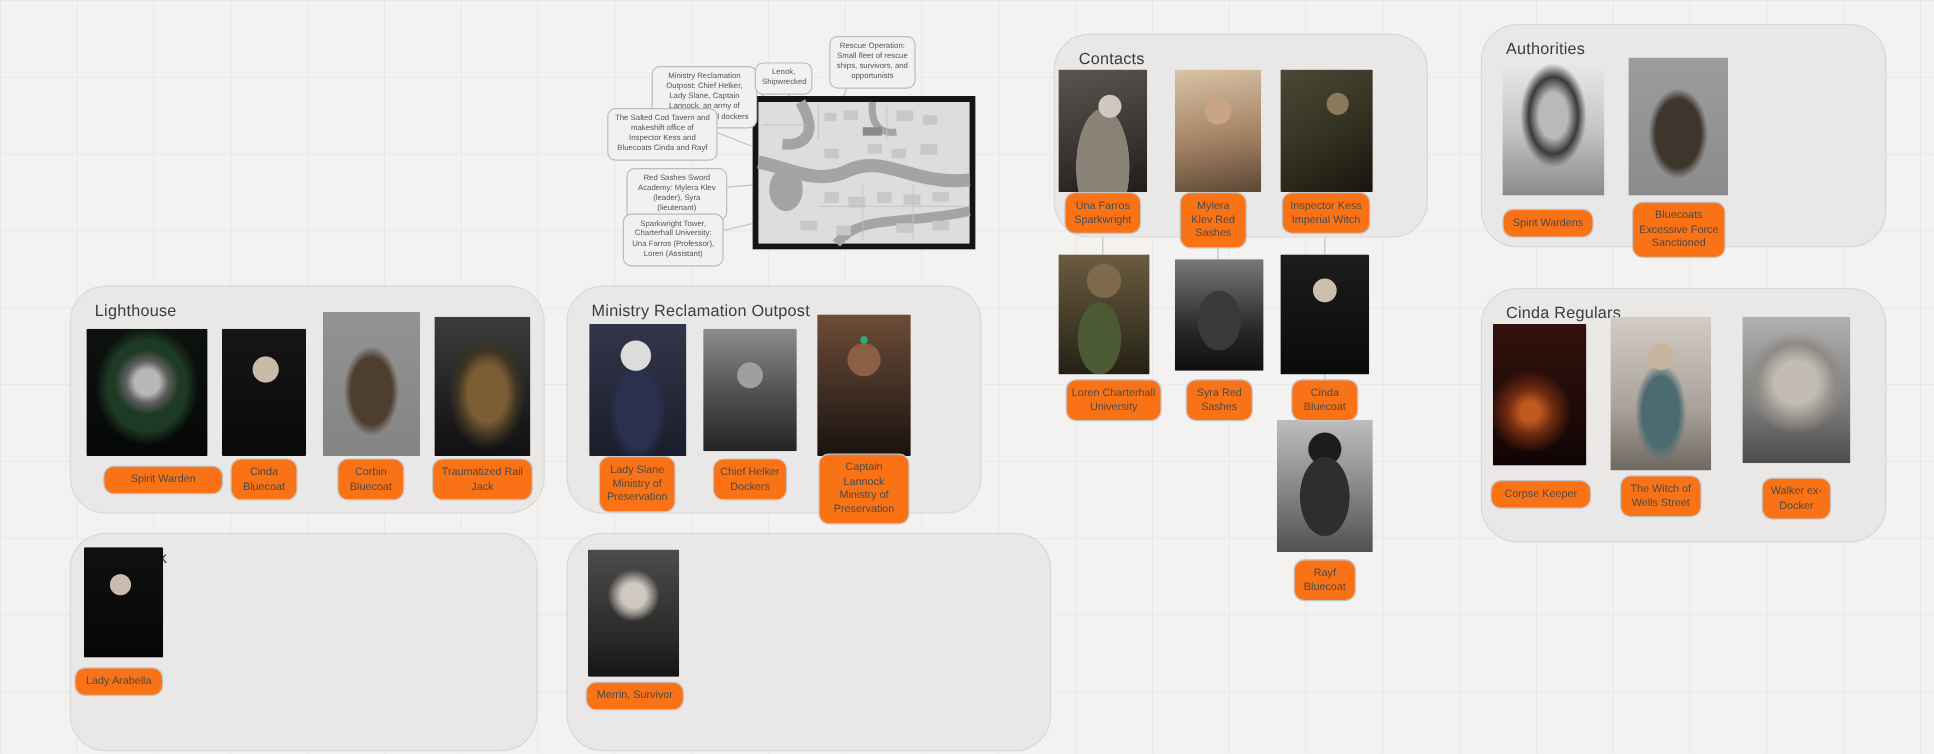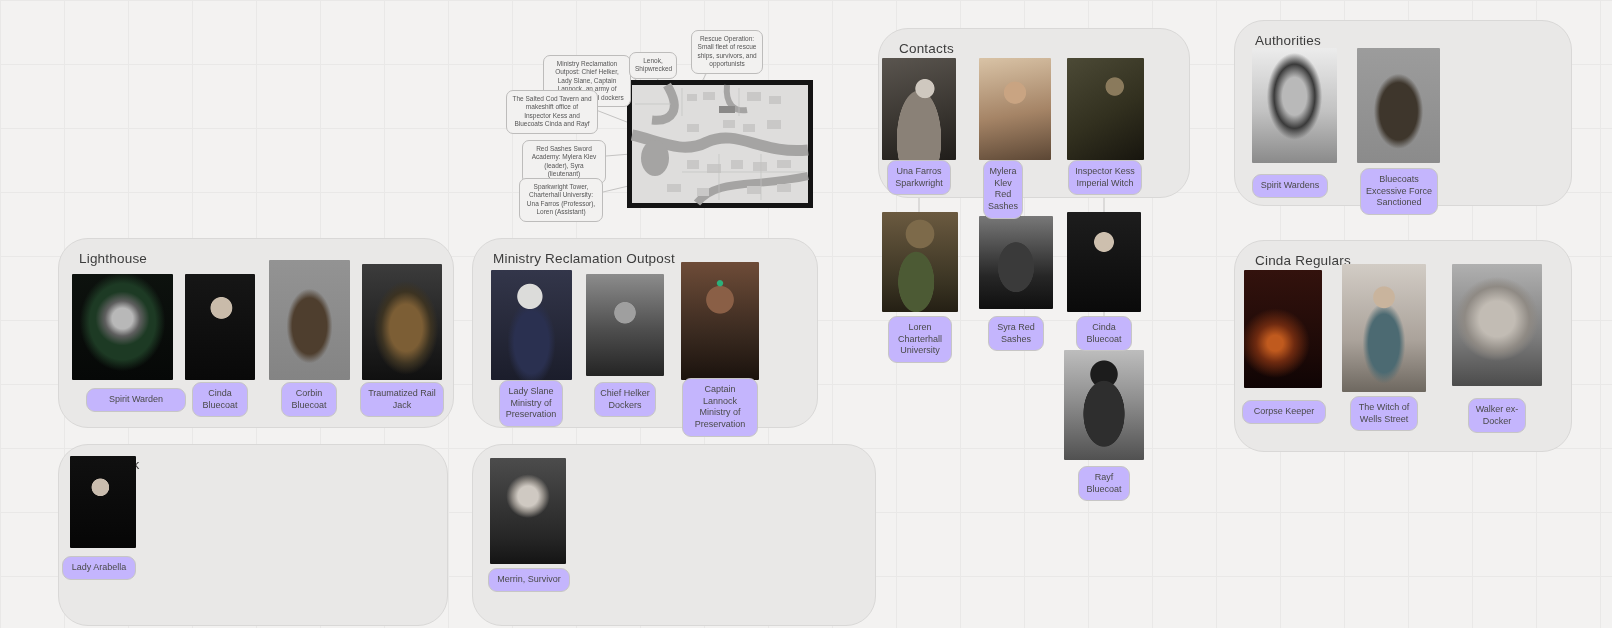--- a/index.html
+++ b/index.html
@@ -23,7 +23,7 @@
   .img{position:absolute;z-index:2;border-radius:1px;}
   .card-label{
     position:absolute;z-index:4;box-sizing:border-box;
-    background:#c4b5fd;border:1px solid #c7c6c5;border-radius:9px;
+    background:#f97316;border:1px solid #c7c6c5;border-radius:9px;
     font-size:9px;line-height:1.3;color:#4a4a4a;text-align:center;
     padding:5px 4px;
   }

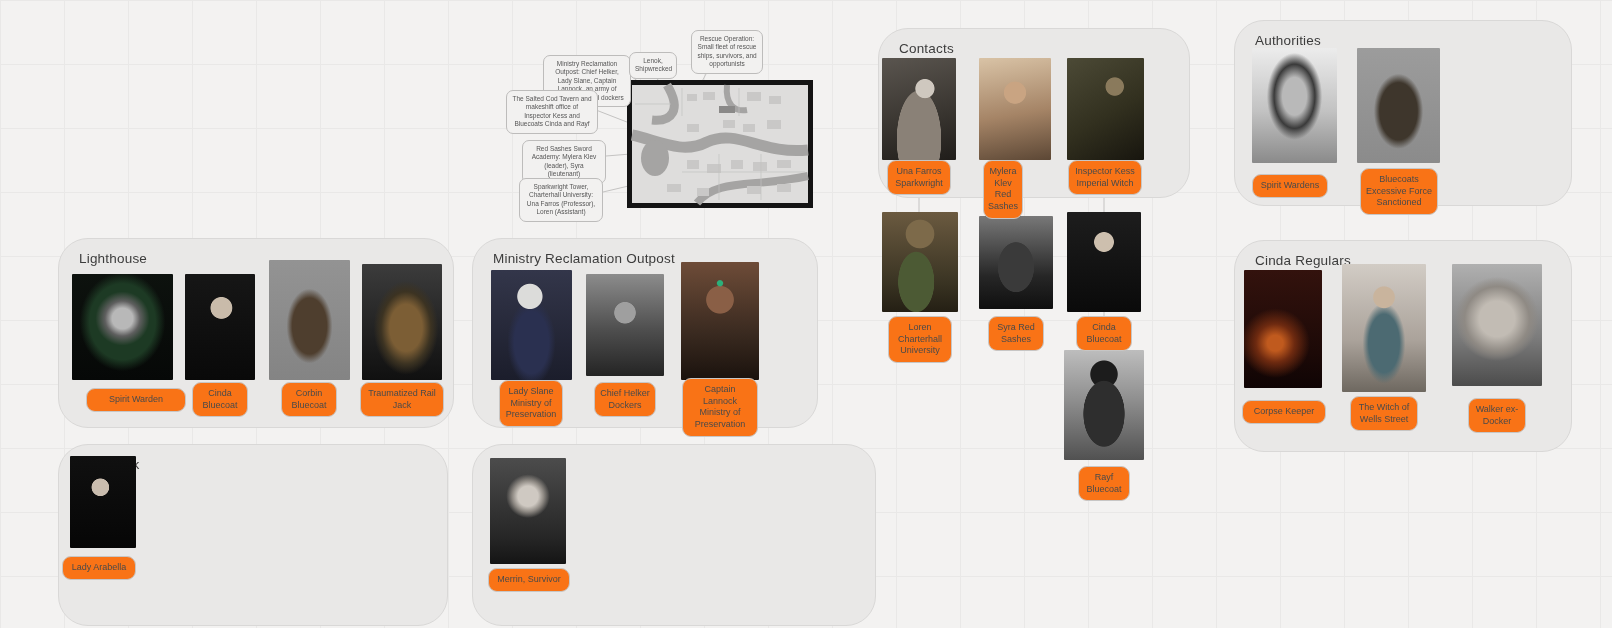--- a/index.html
+++ b/index.html
@@ -173,7 +173,7 @@
 <div class="img p-mylera" style="left:979px;top:58px;width:72px;height:102px"></div>
 <div class="img p-kess" style="left:1067px;top:58px;width:77px;height:102px"></div>
 <div class="card-label" style="left:887px;top:160px;width:64px">Una Farros Sparkwright</div>
-<div class="card-label" style="left:983px;top:160px;width:40px">Mylera Klev Red Sashes</div>
+<div class="card-label" style="left:983px;top:160px;width:56px">Mylera Klev Red Sashes</div>
 <div class="card-label" style="left:1068px;top:160px;width:74px">Inspector Kess Imperial Witch</div>
 
 <div class="img p-loren" style="left:882px;top:212px;width:76px;height:100px"></div>

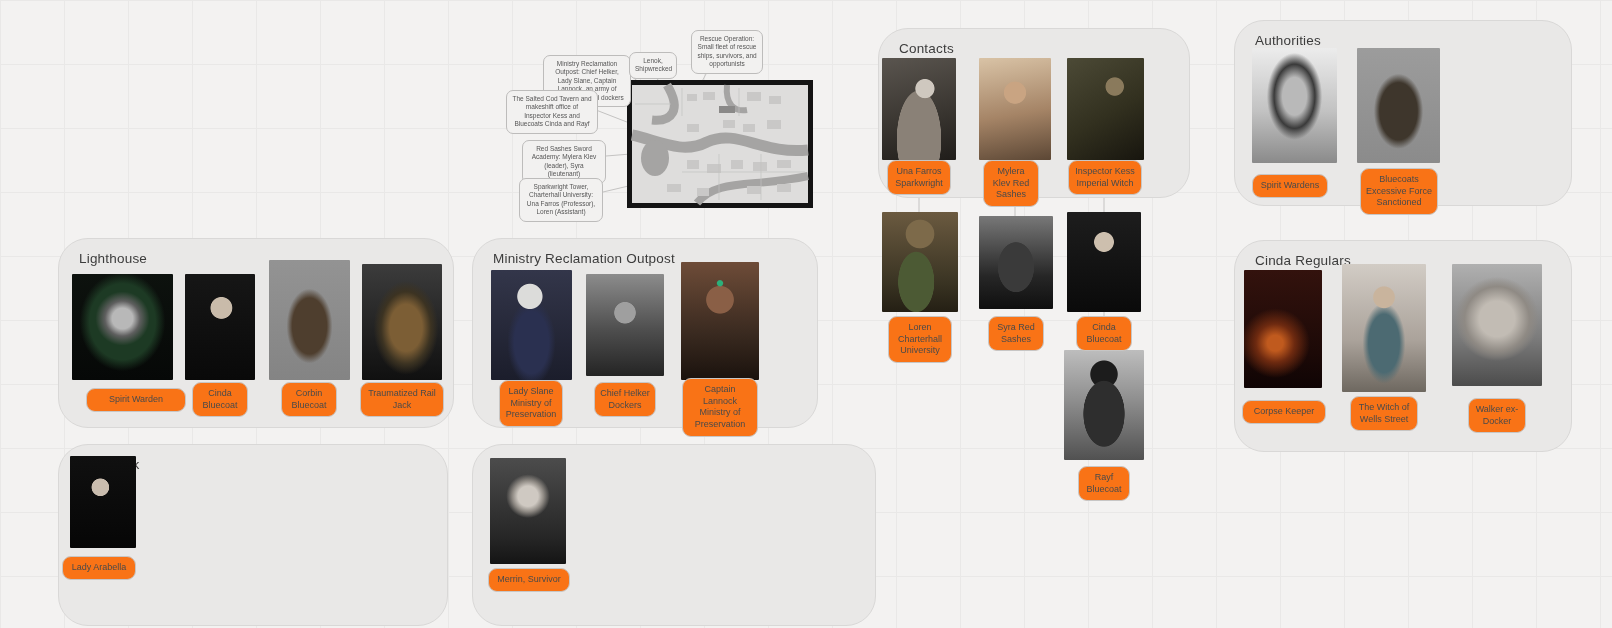--- a/index.html
+++ b/index.html
@@ -179,7 +179,7 @@
 <div class="img p-loren" style="left:882px;top:212px;width:76px;height:100px"></div>
 <div class="img p-syra" style="left:979px;top:216px;width:74px;height:93px"></div>
 <div class="img p-cindac" style="left:1067px;top:212px;width:74px;height:100px"></div>
-<div class="card-label" style="left:888px;top:316px;width:64px">Loren Charterhall University</div>
+<div class="card-label" style="left:888px;top:316px;width:80px">Loren Charterhall University</div>
 <div class="card-label" style="left:988px;top:316px;width:56px">Syra Red Sashes</div>
 <div class="card-label" style="left:1076px;top:316px;width:56px">Cinda Bluecoat</div>
 

